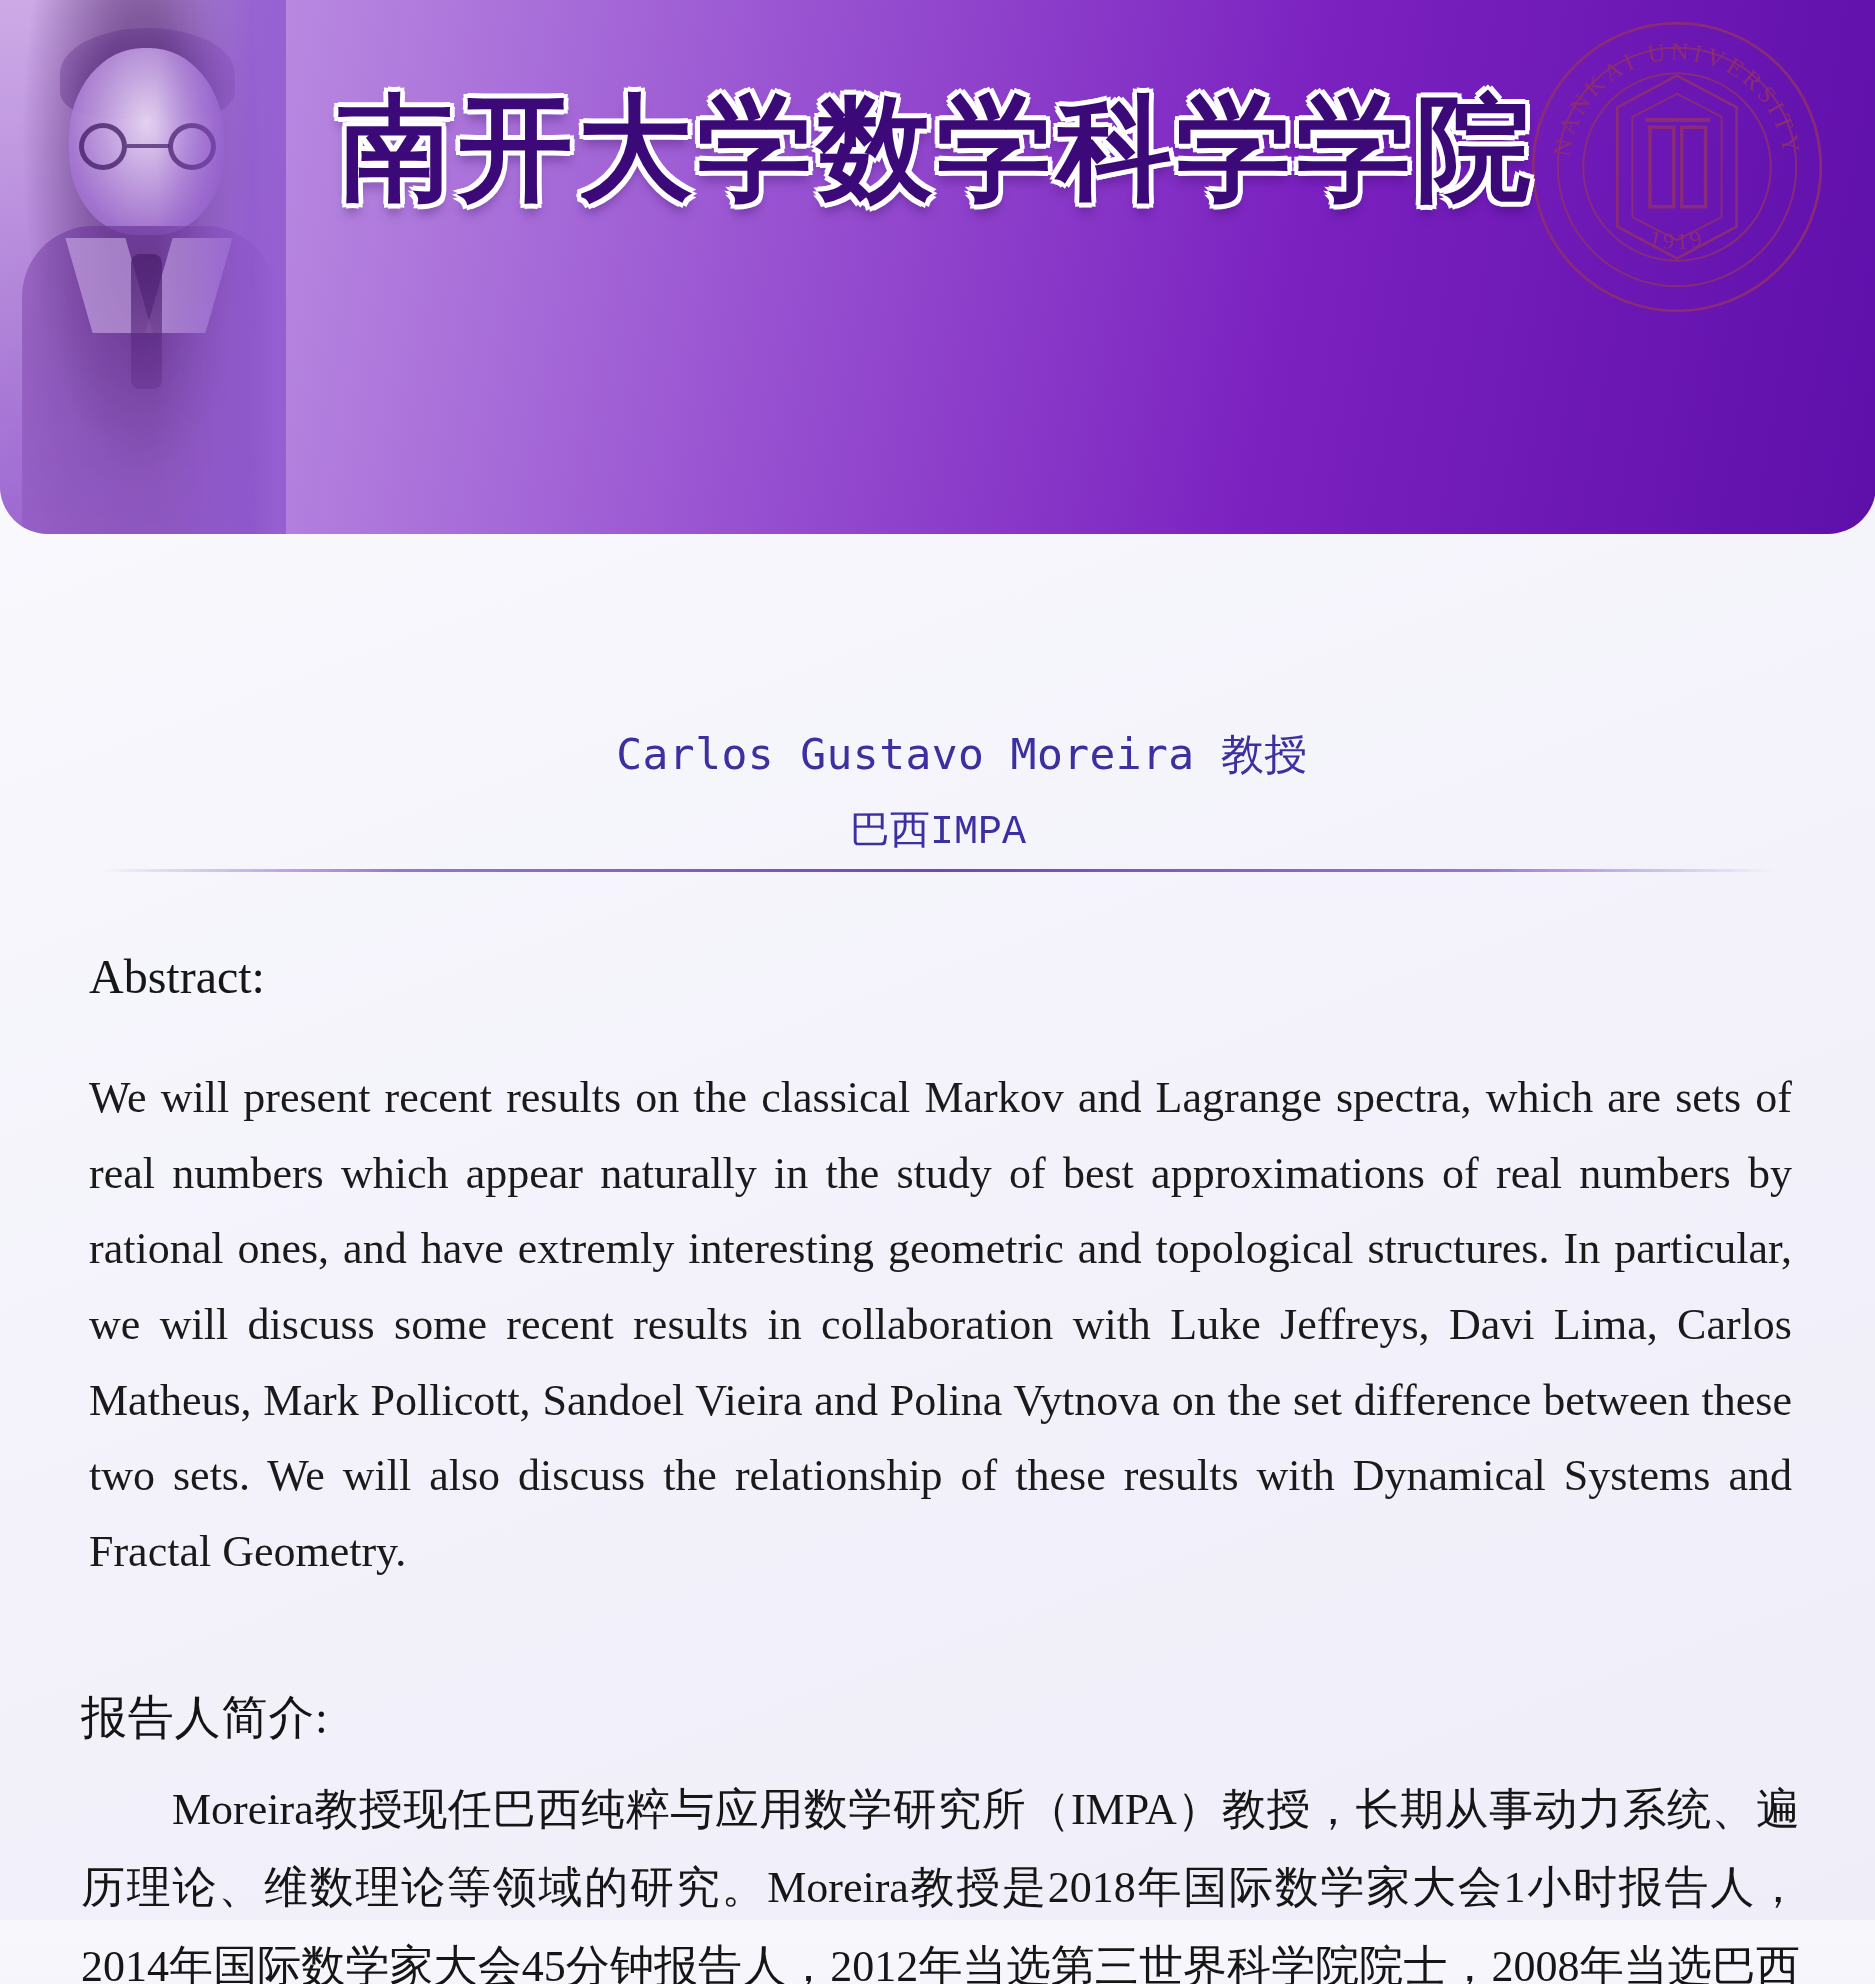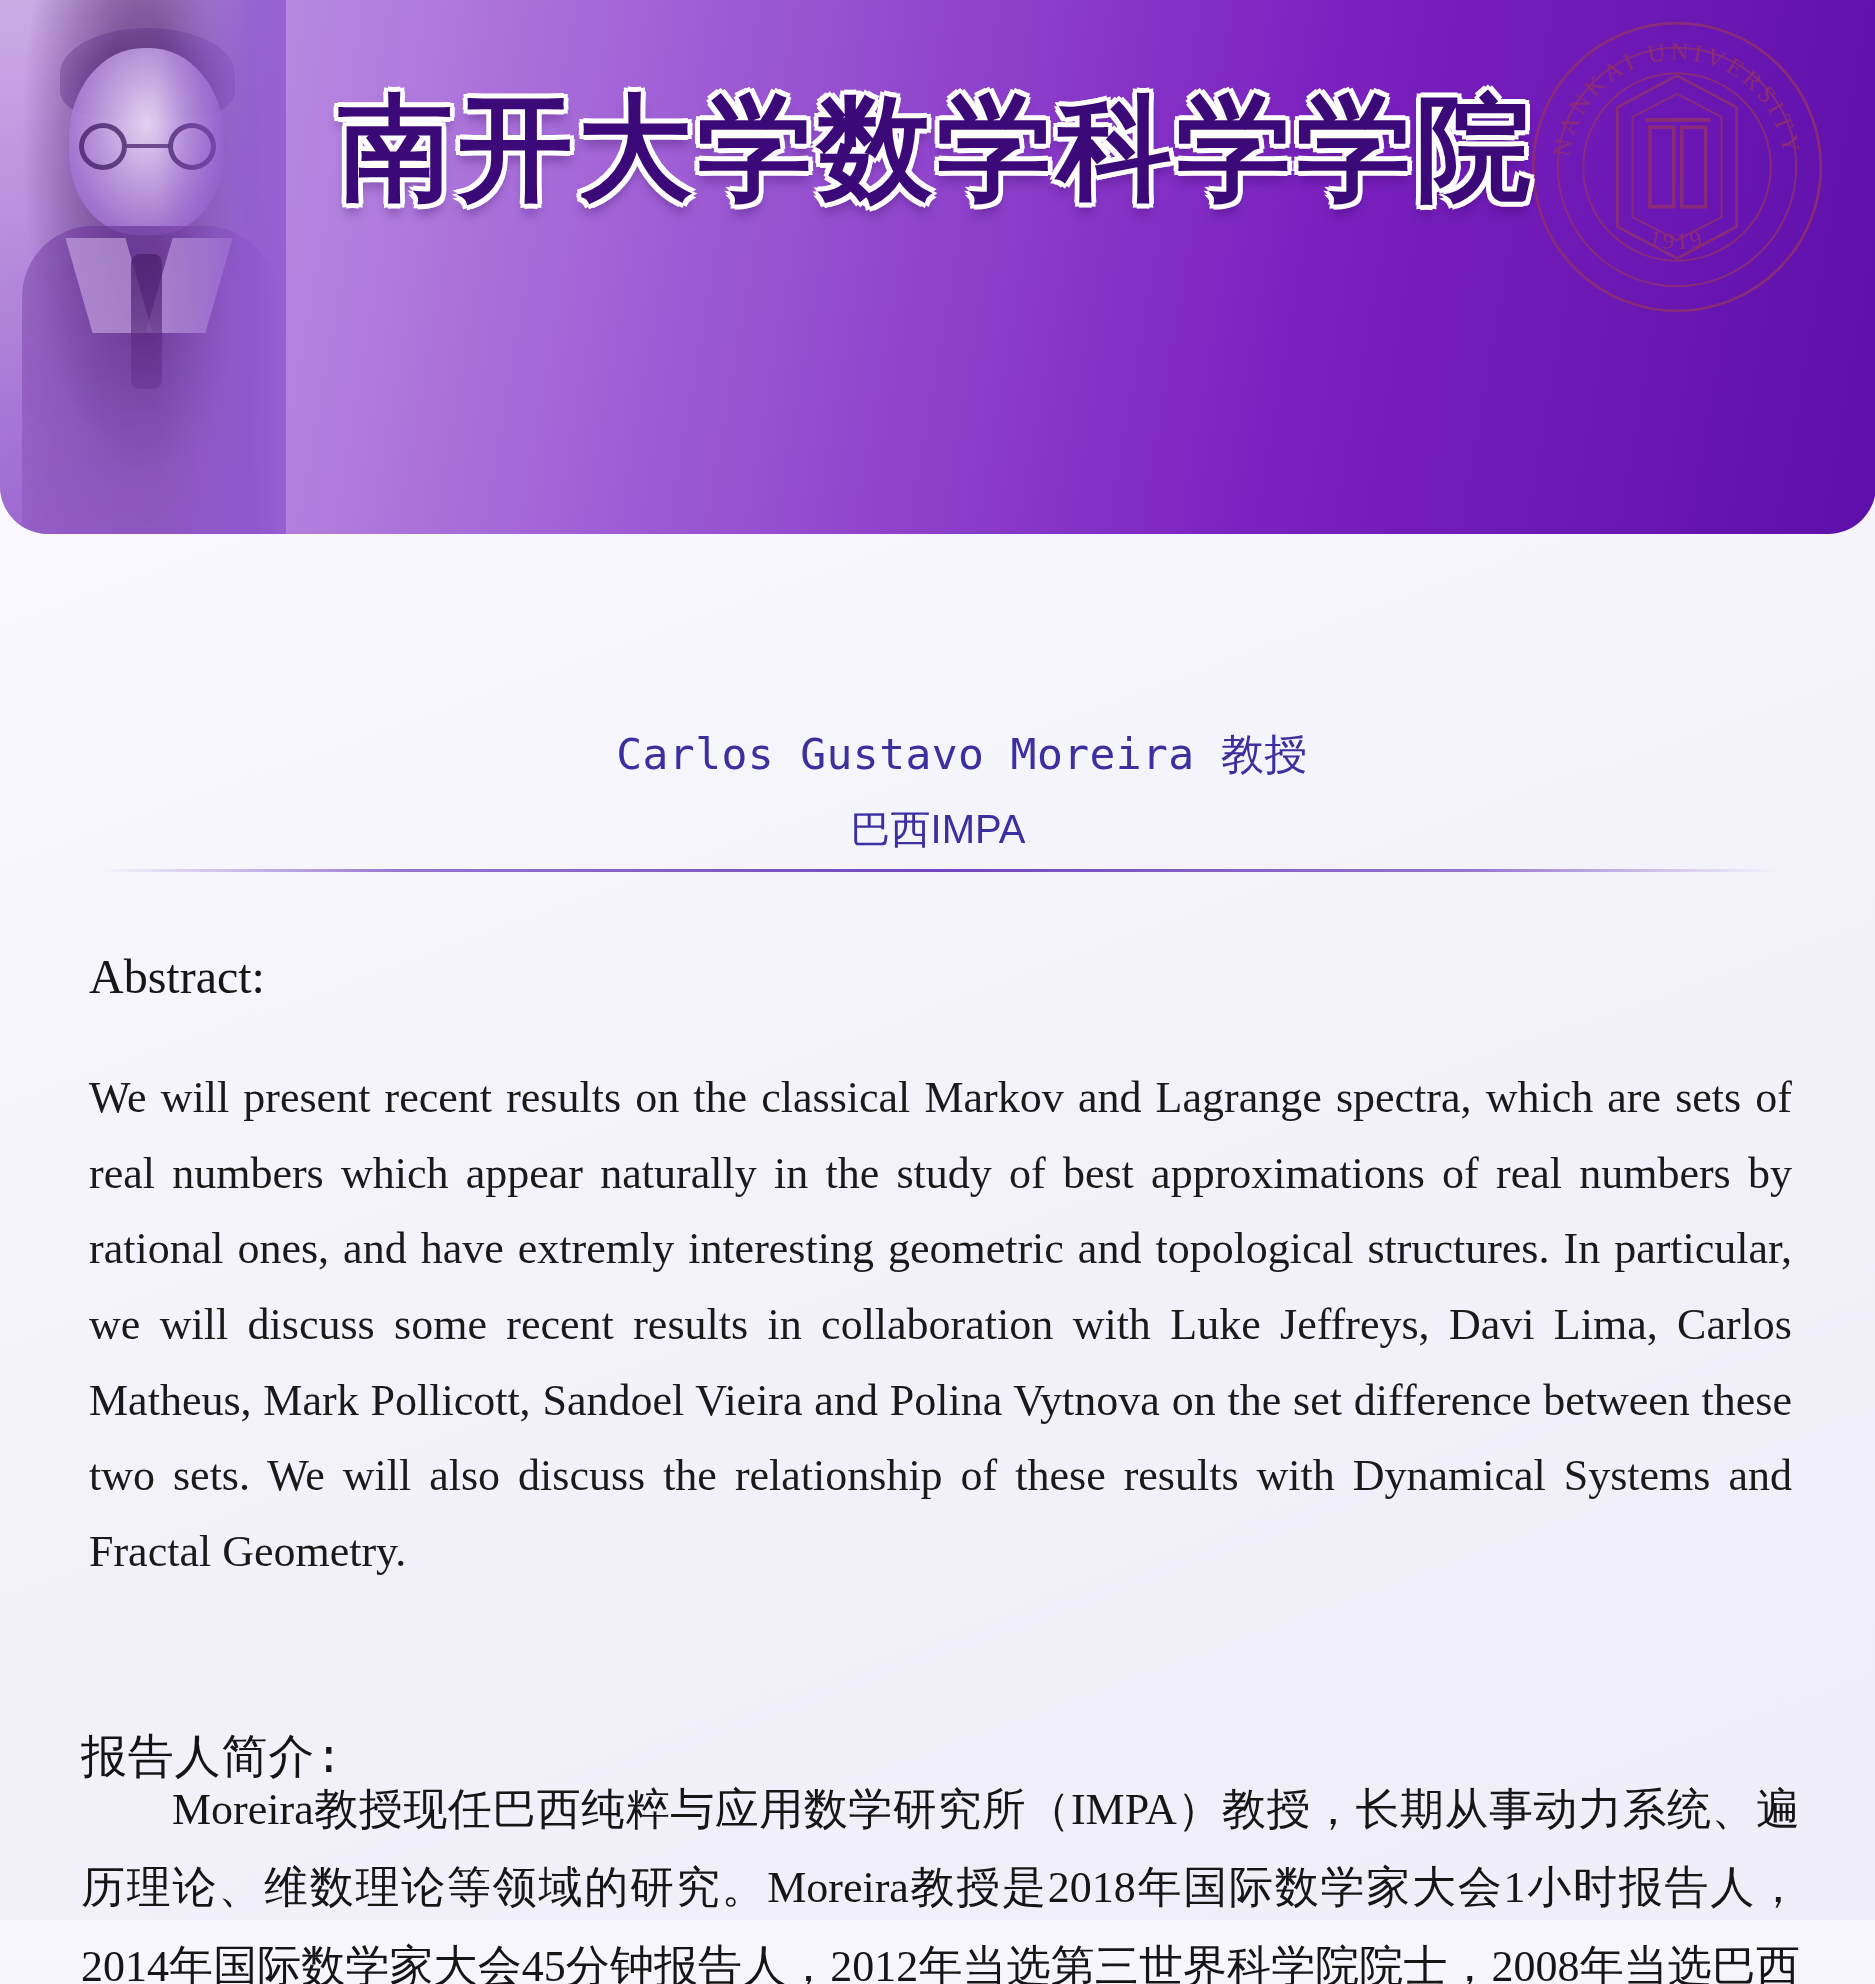--- a/index.html
+++ b/index.html
@@ -210,7 +210,7 @@
     top: 802px;
     width: 1876px;
     text-align: center;
-    font-family: Liberation Sans, sans-serif;
+    font-family: Liberation Mono, monospace;
     font-size: 40px;
     color: #3c2fa0;
   }

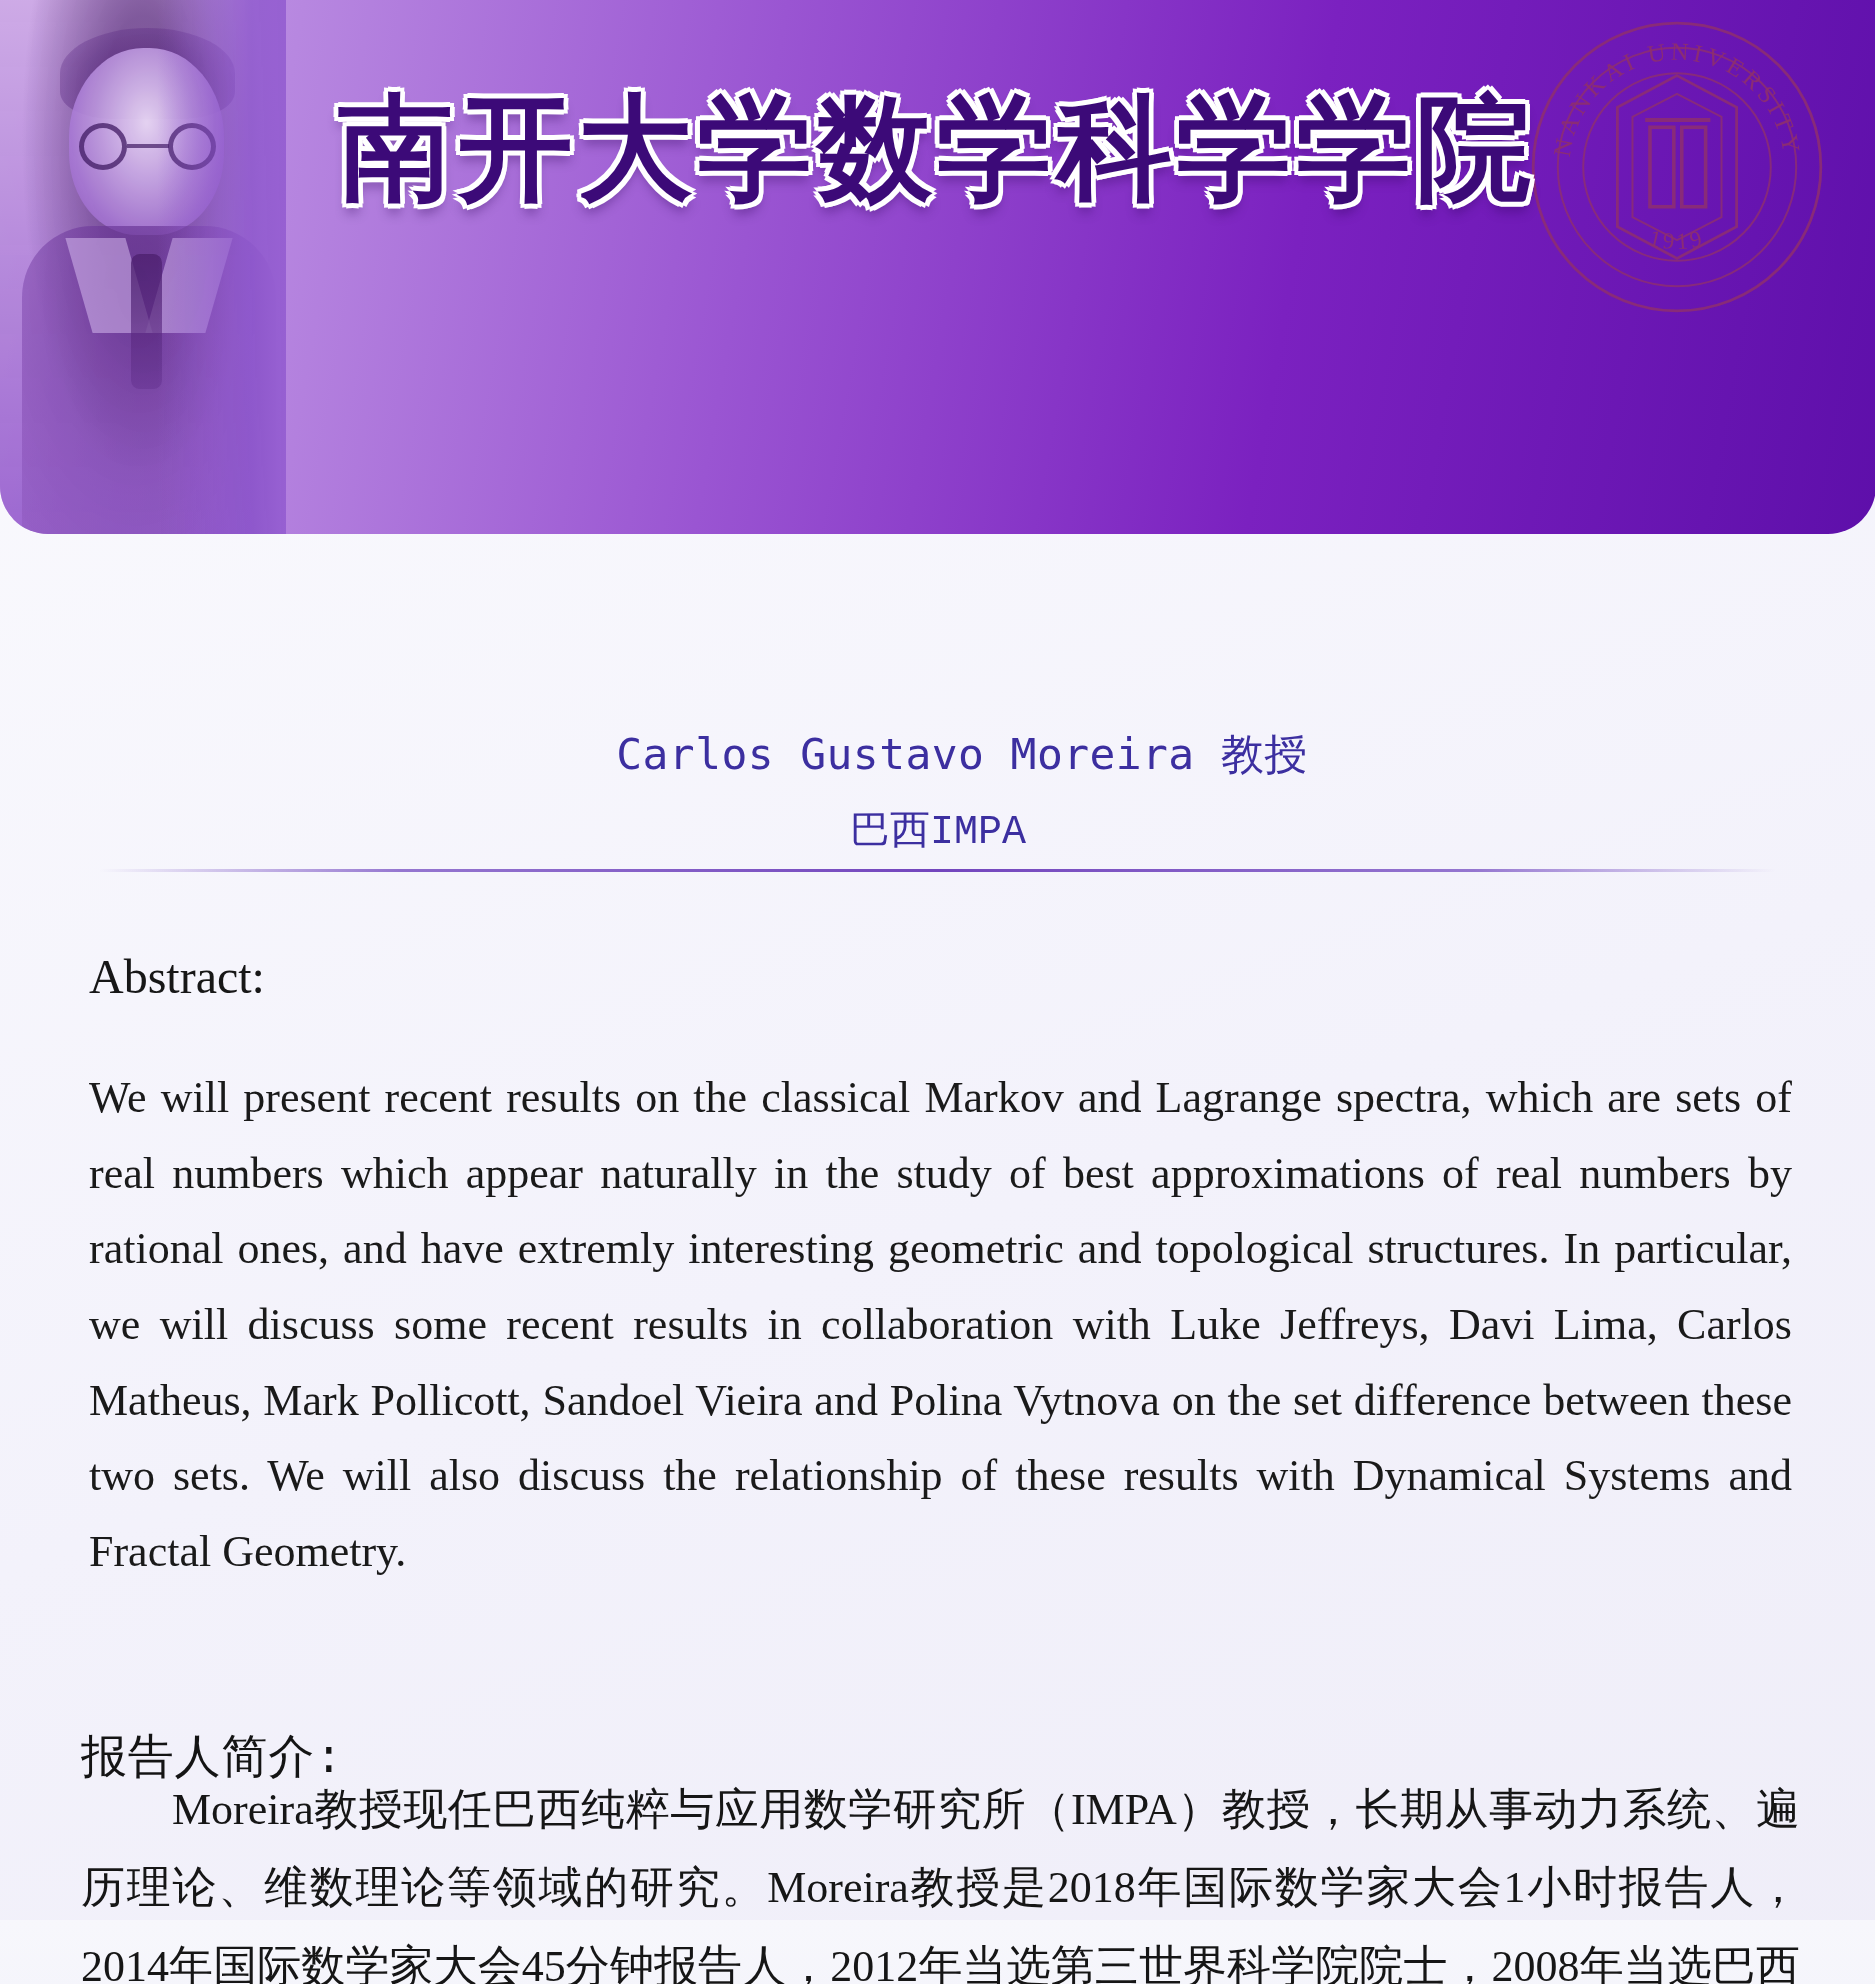--- a/index.html
+++ b/index.html
@@ -249,10 +249,10 @@
   .bio-label {
     position: absolute;
     left: 81px;
-    top: 1726px;
+    top: 1687px;
     font-size: 46px;
     color: #141414;
-    font-family: Liberation Mono, monospace;
+    font-family: Liberation Serif, serif;
     letter-spacing: 0.8px;
   }
   .bio-body {

